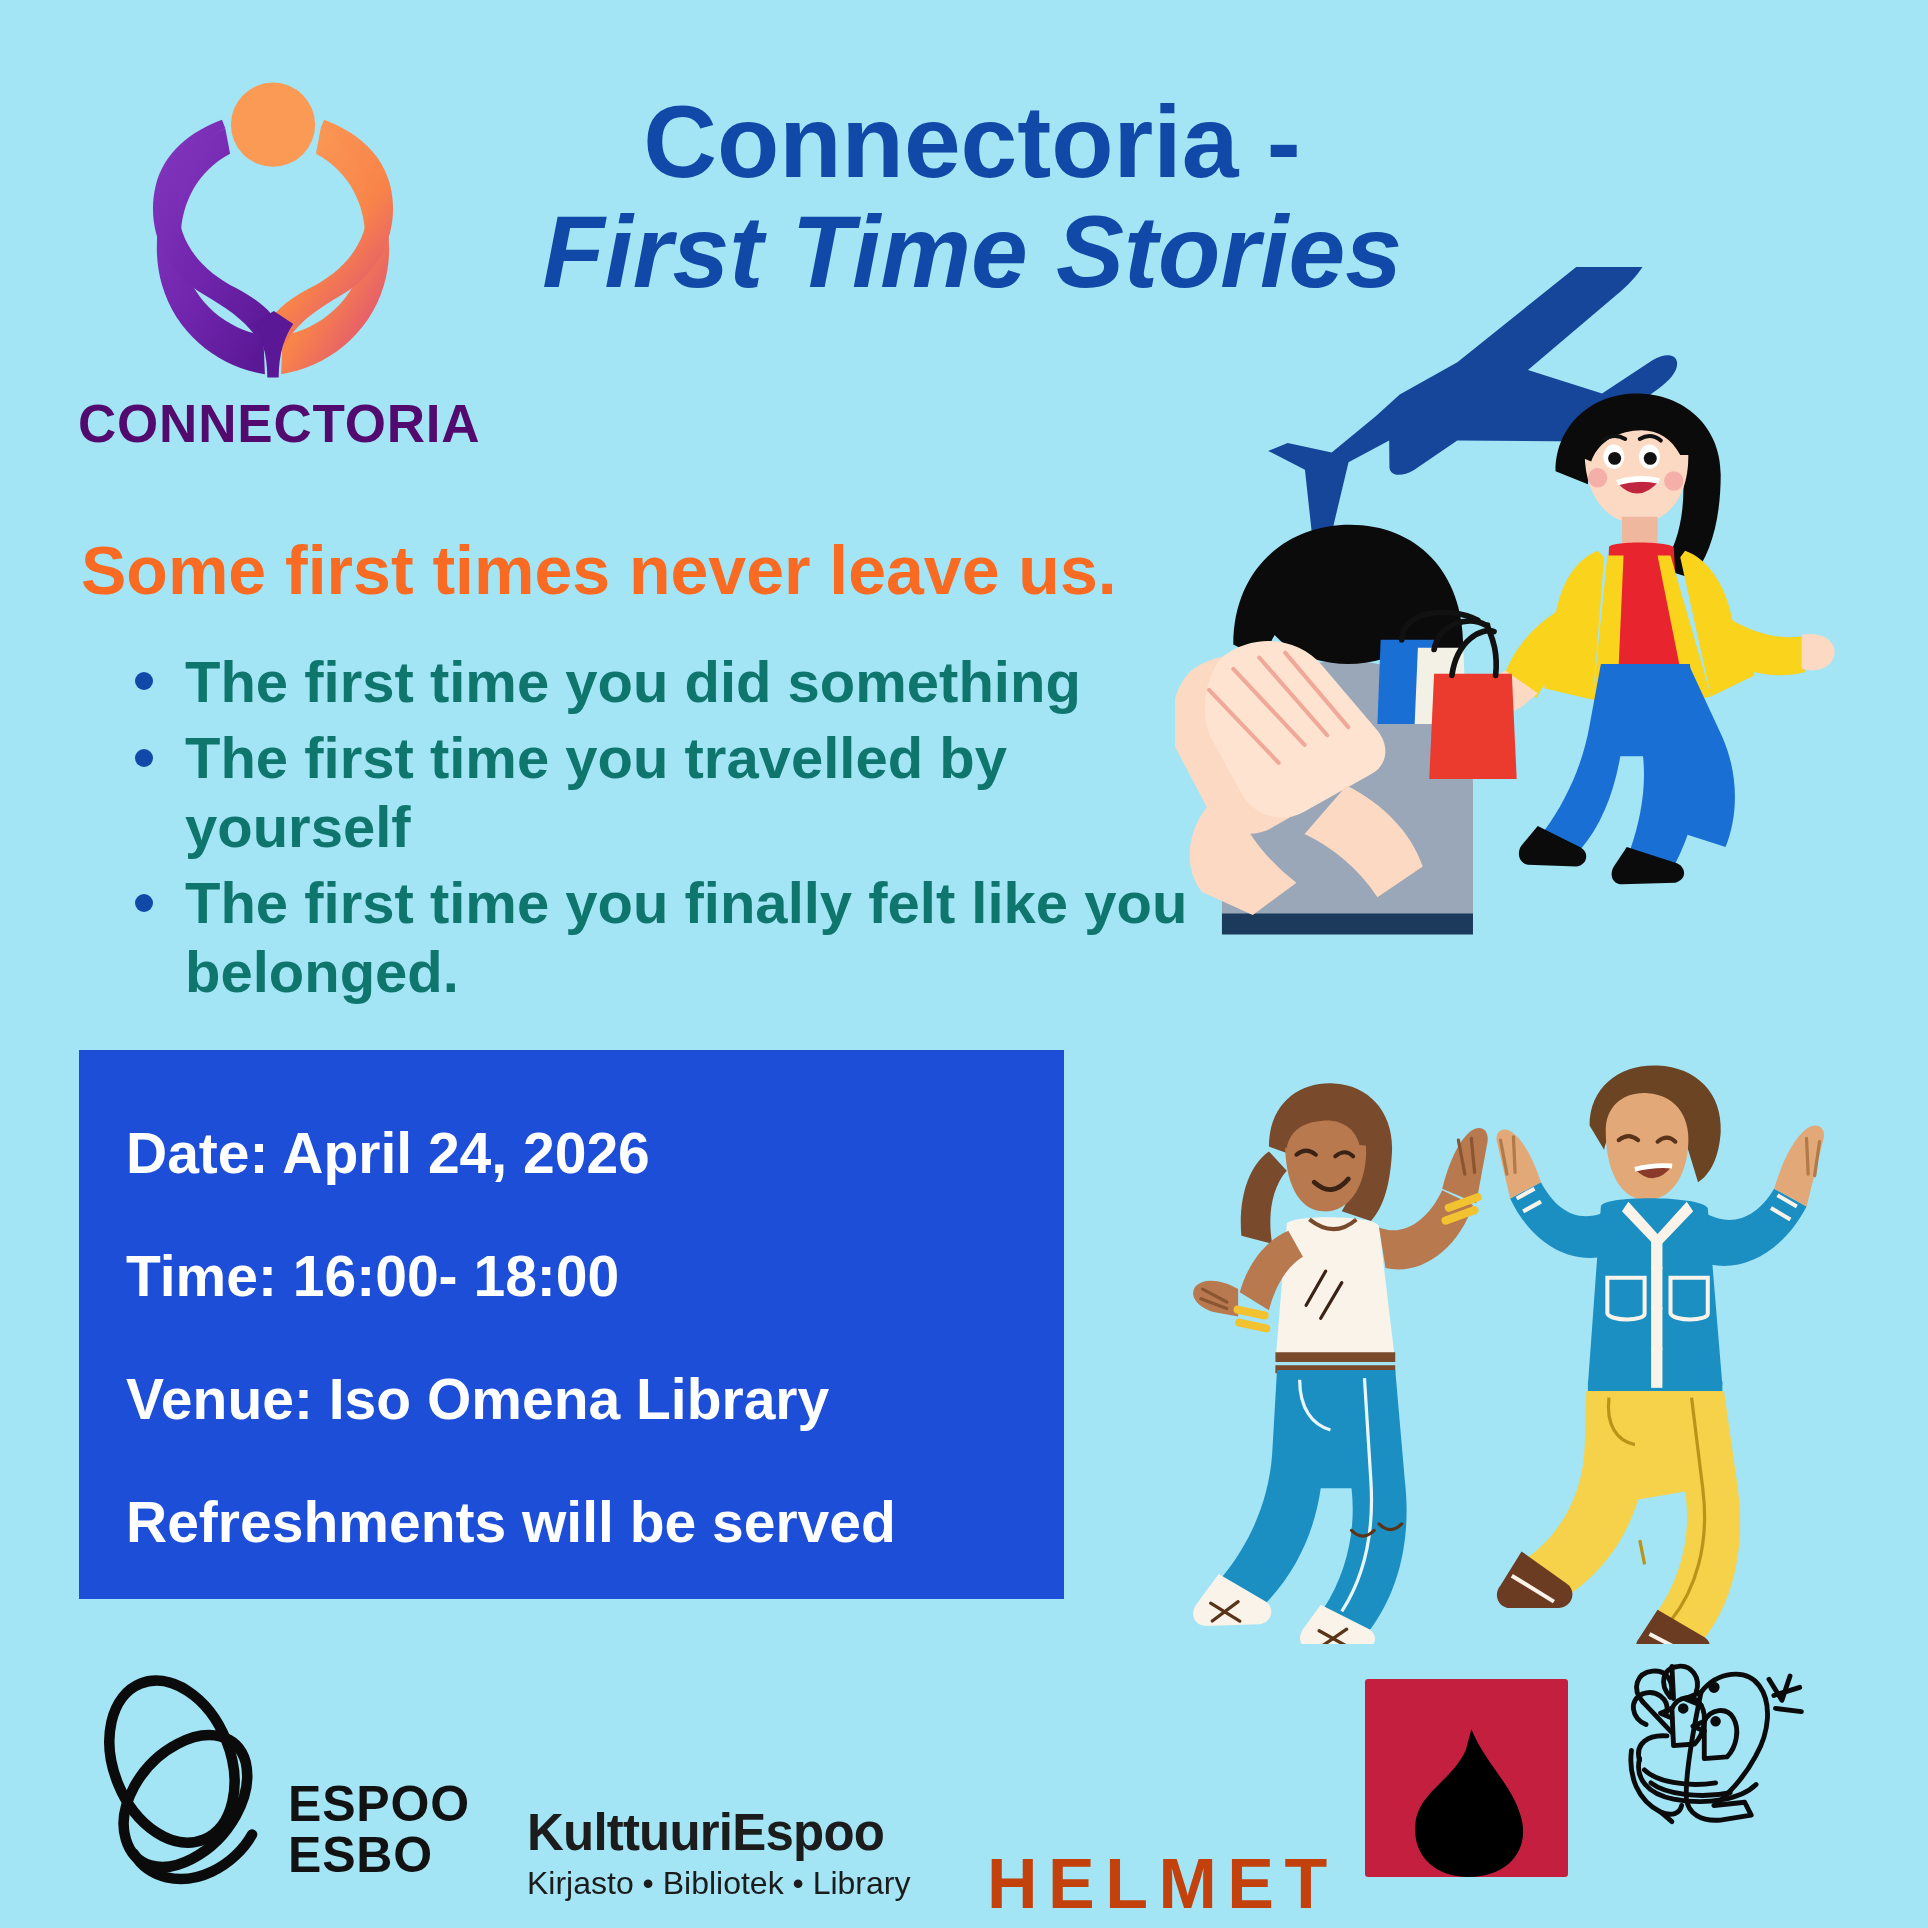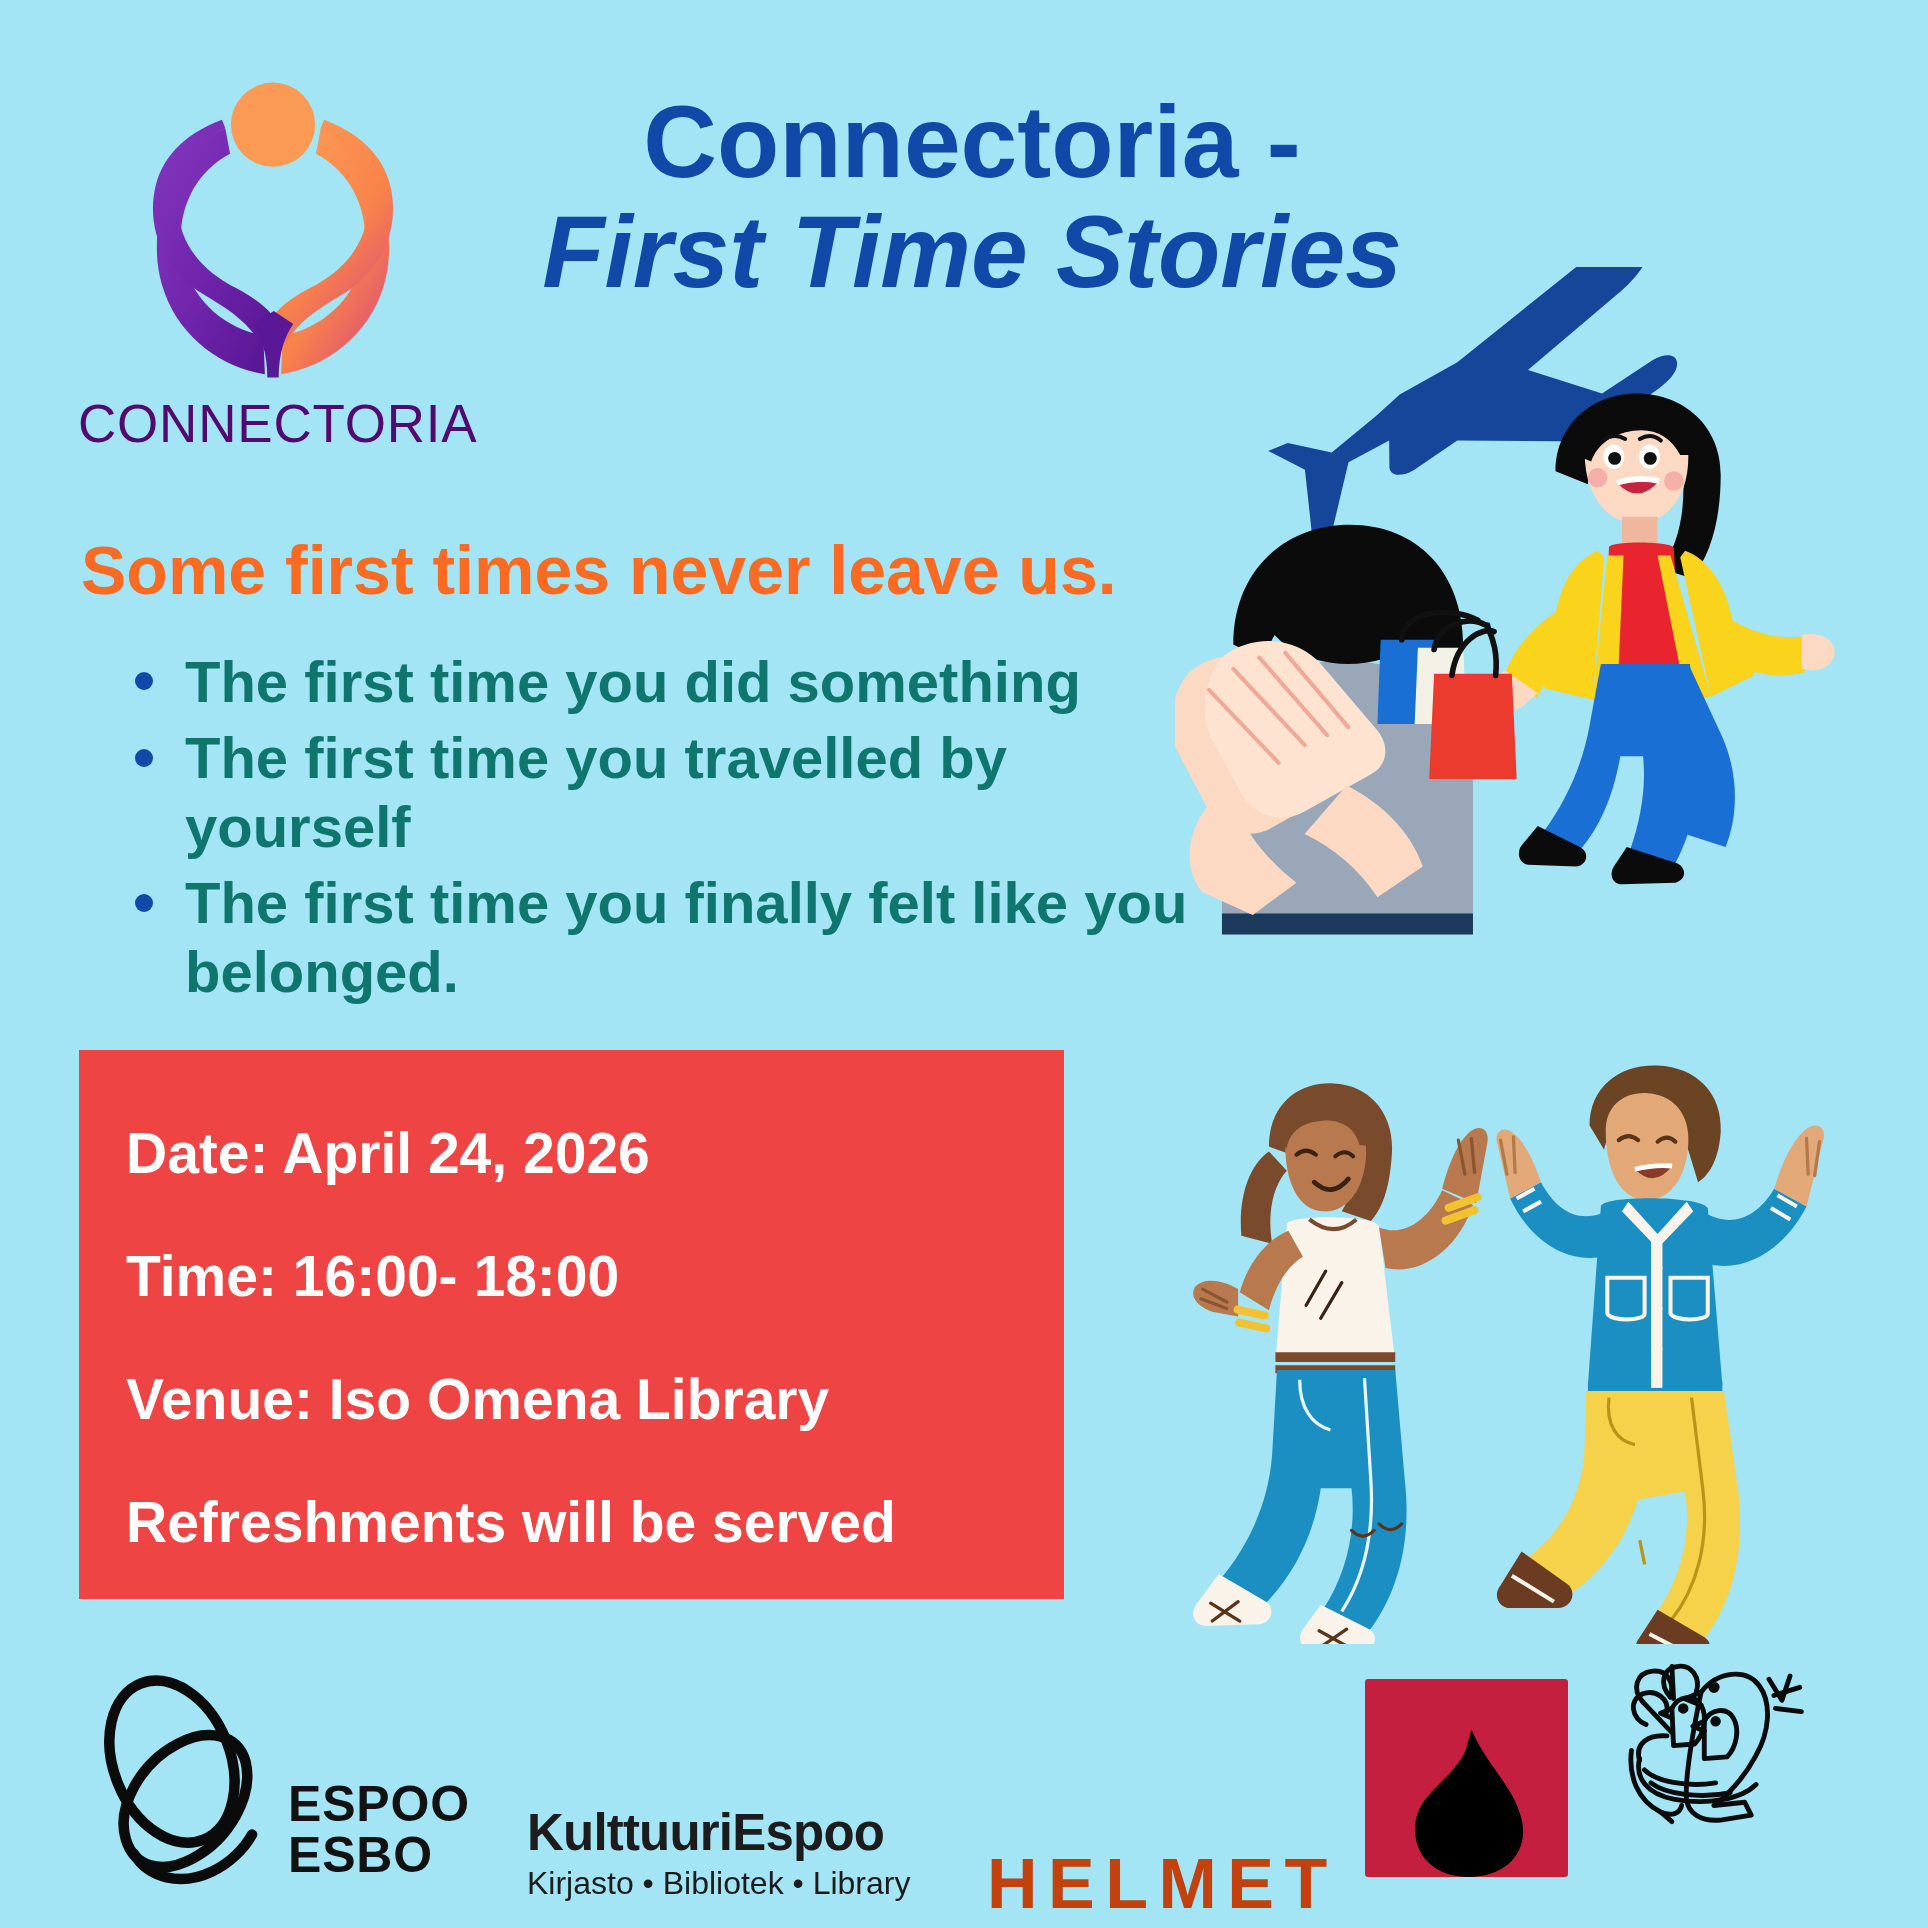--- a/index.html
+++ b/index.html
@@ -16,7 +16,7 @@
   .brand{position:absolute;left:78px;top:68px;width:389px;}
   .brand-mark{width:284px;height:324px;display:block;margin:0 auto;}
   .brand-name{
-    font-size:53px;font-weight:normal;color:#520a6e;
+    font-size:53px;font-weight:bold;color:#520a6e;
     letter-spacing:0.8px;text-align:center;line-height:1;
     margin-top:4.9px;
   }

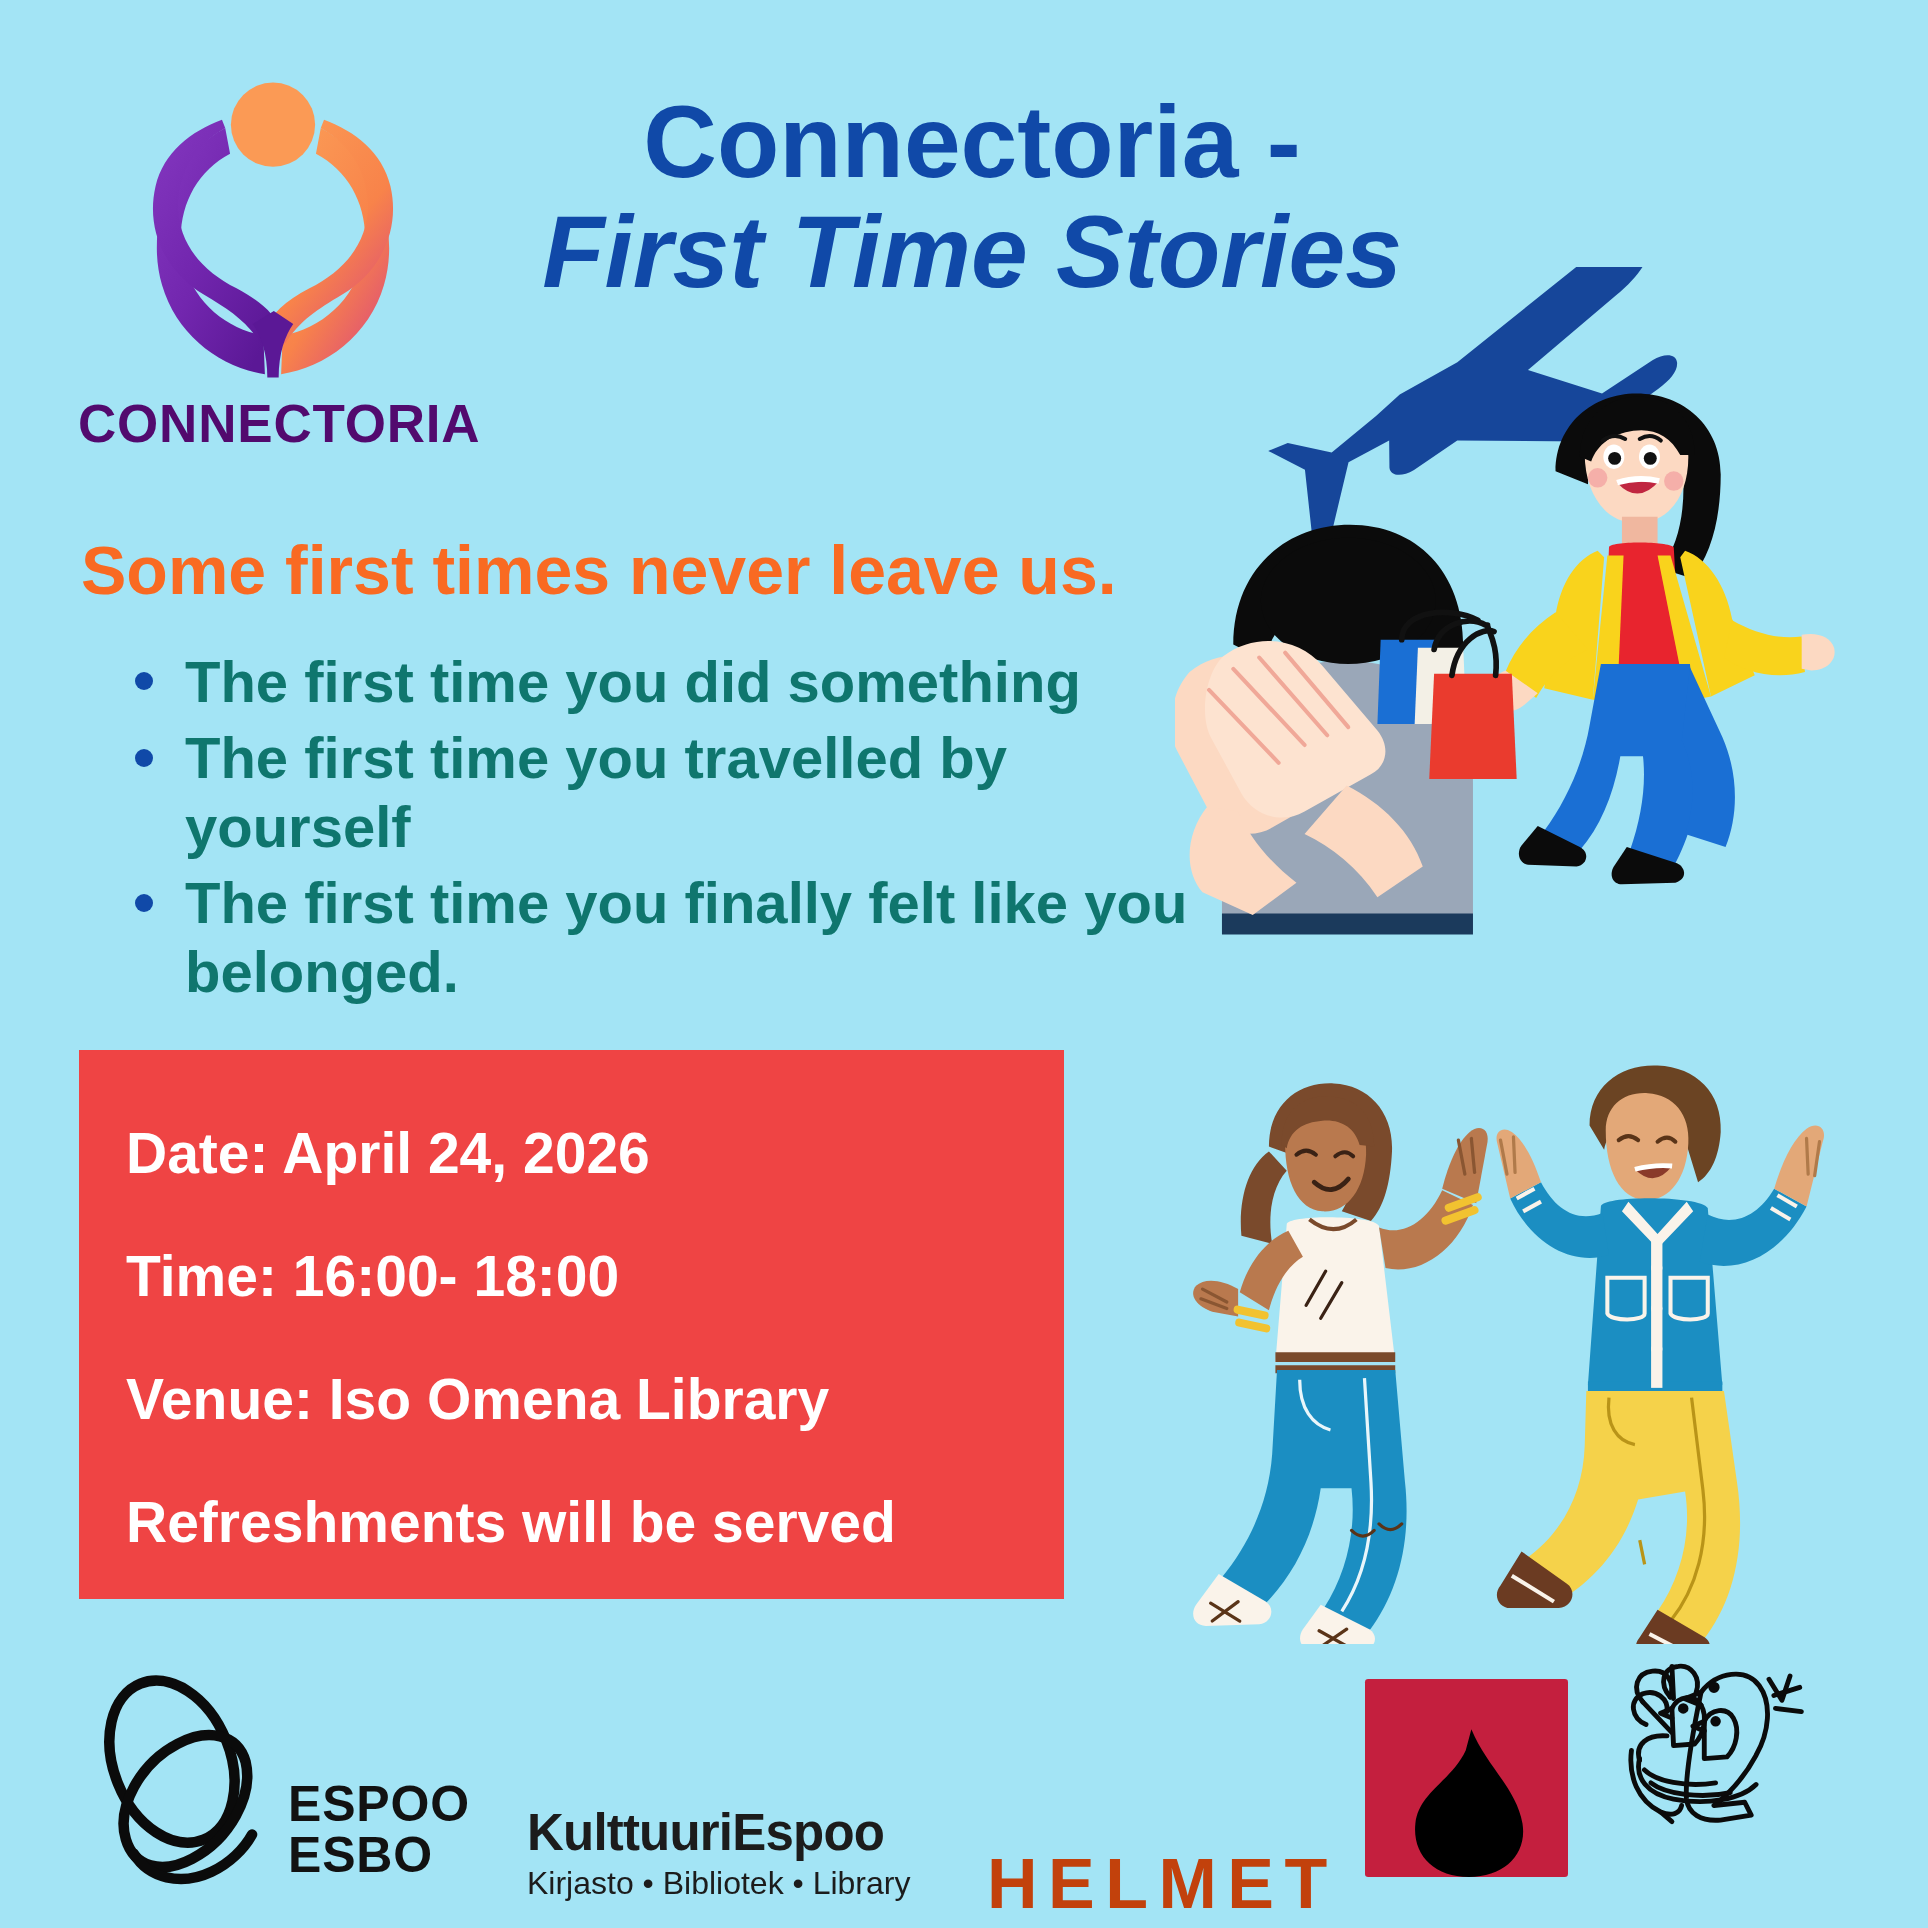--- a/index.html
+++ b/index.html
@@ -54,7 +54,7 @@
   
   .details{
     position:absolute;left:79px;top:1050px;width:985px;height:549px;
-    background:#ef4444;
+    background:#1d4ed8;
     box-sizing:border-box;
     padding:75px 0 0 47px;
   }

